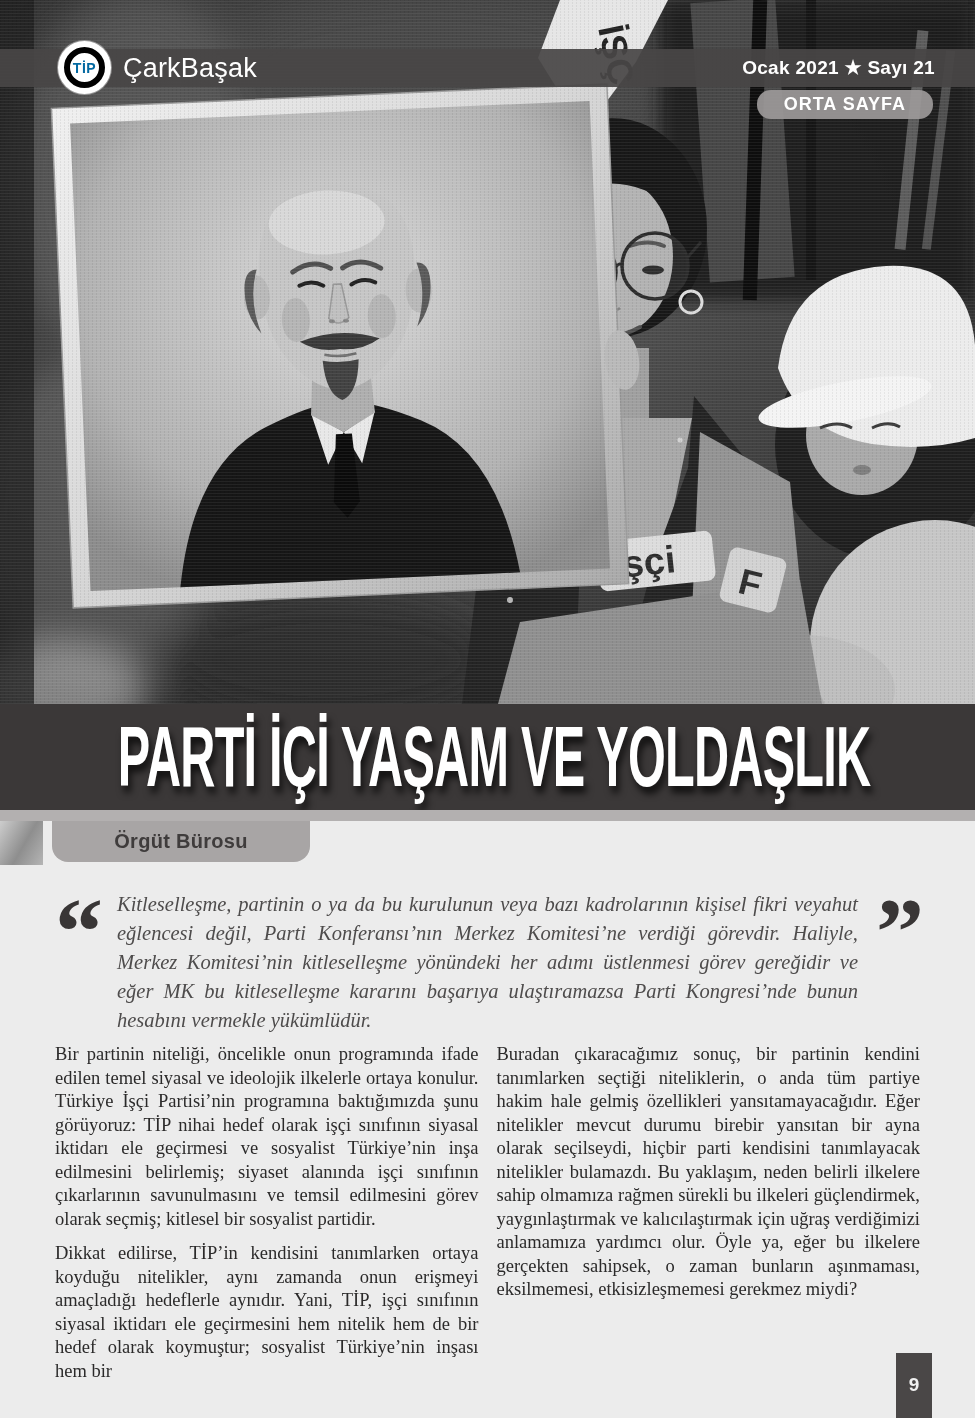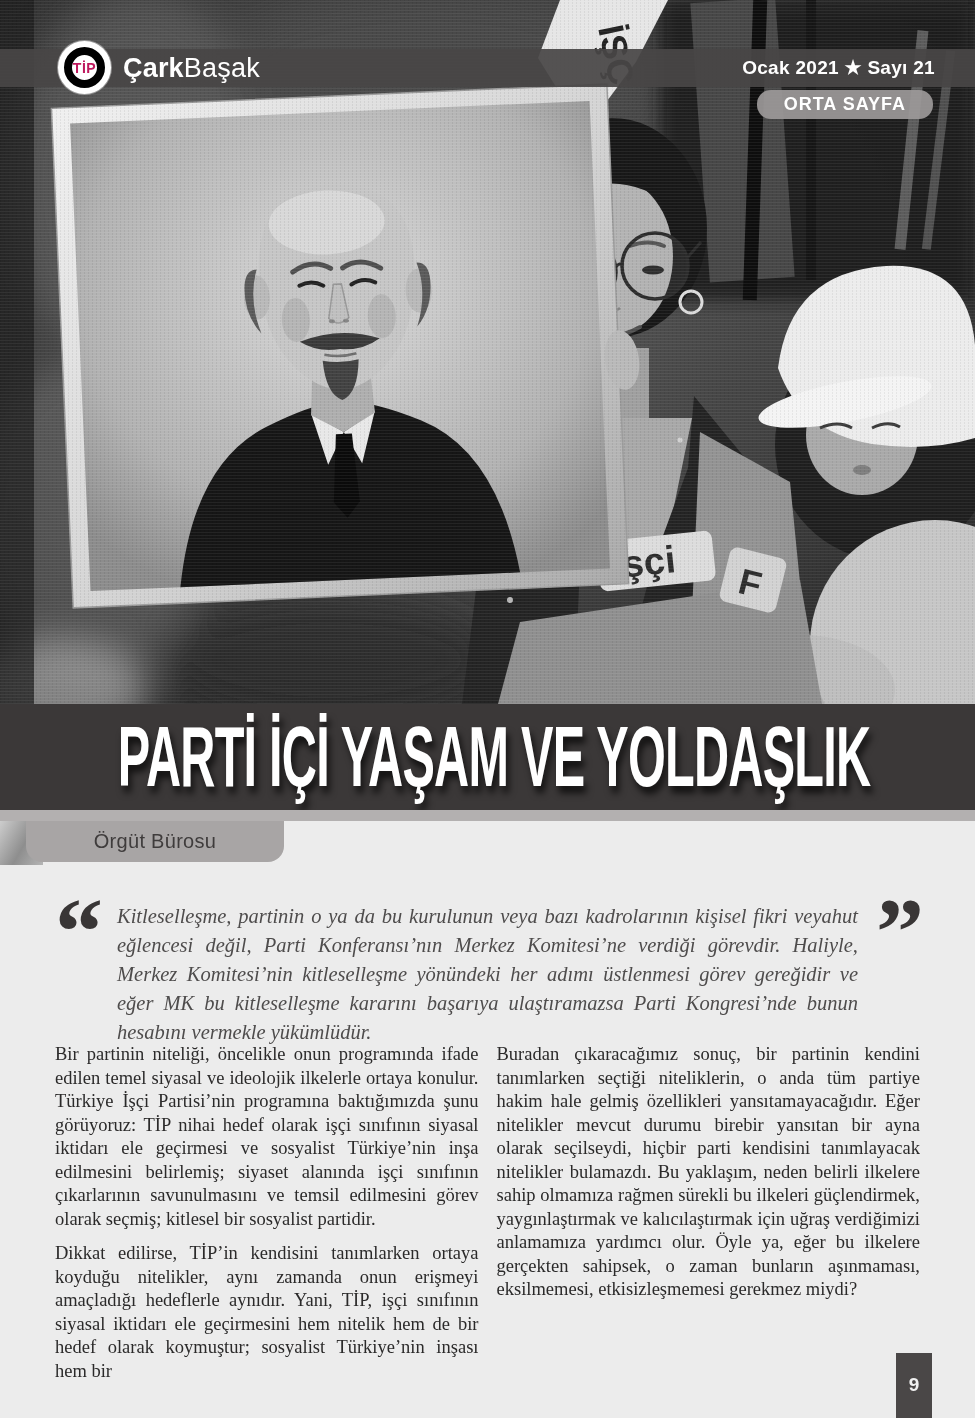--- a/index.html
+++ b/index.html
@@ -28,9 +28,9 @@
     box-shadow:0 0 0 1px rgba(255,255,255,.4);
   }
   .emblem-inner {
-    width:41px; height:41px; border-radius:50%; border:8px solid #000000;
+    width:41px; height:41px; border-radius:50%; border:6px solid #000000;
     display:flex; align-items:center; justify-content:center;
-    font-weight:800; font-size:14px; color:#be185d; letter-spacing:.5px;
+    font-weight:800; font-size:14px; color:#0369a1; letter-spacing:.5px;
   }
   .mast-title { position:absolute; left:123px; top:0; line-height:38px; color:#fff; font-size:27px; letter-spacing:.2px; }
   .mast-title b { font-weight:700;text-align:center; }

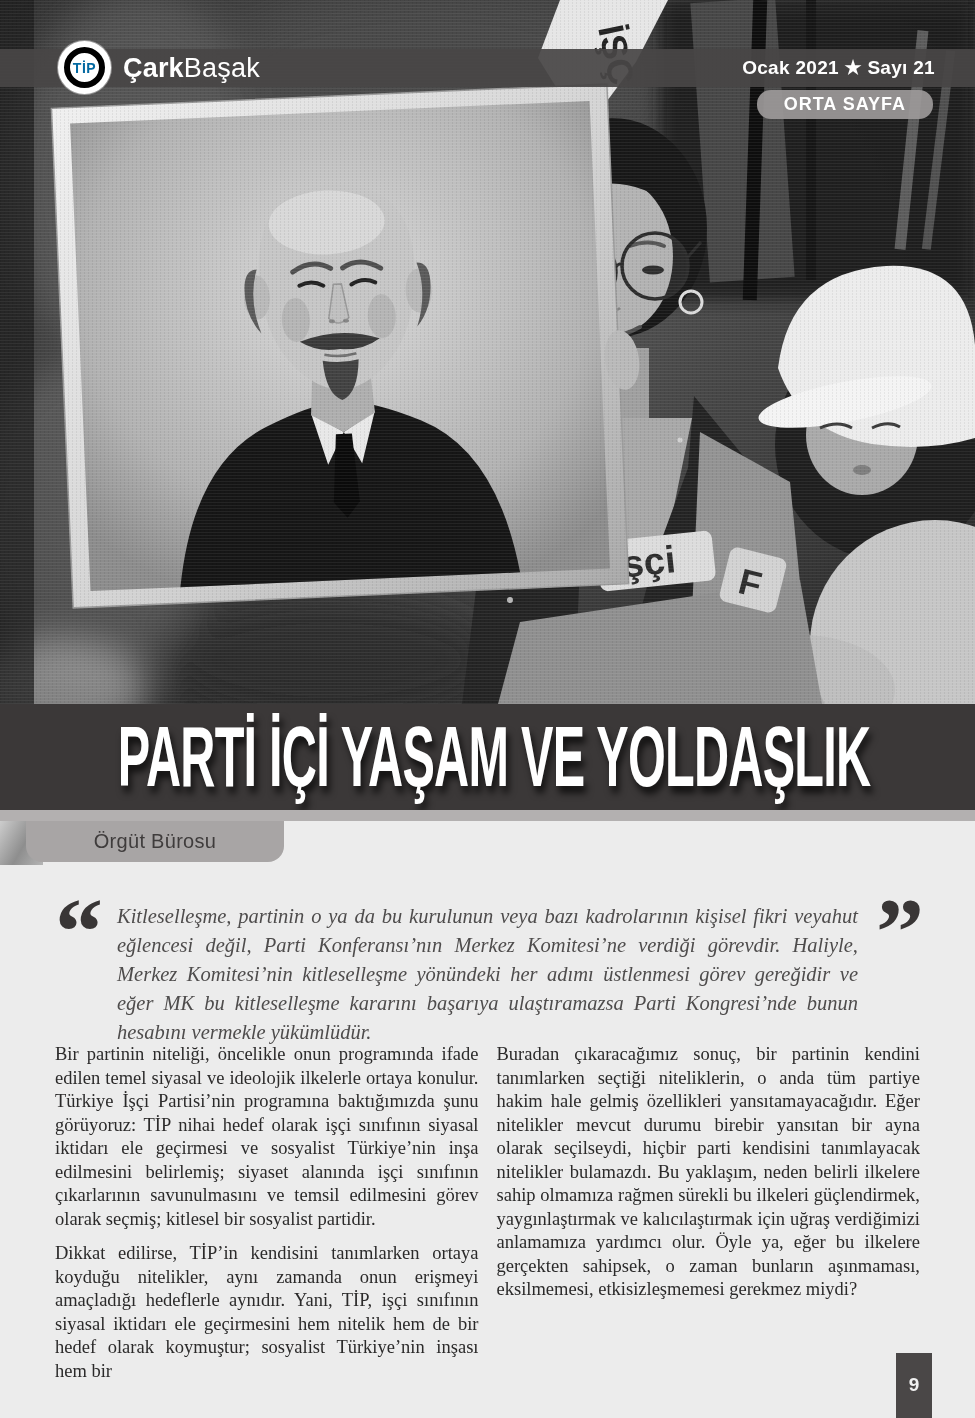--- a/index.html
+++ b/index.html
@@ -33,7 +33,7 @@
     font-weight:800; font-size:14px; color:#0369a1; letter-spacing:.5px;
   }
   .mast-title { position:absolute; left:123px; top:0; line-height:38px; color:#fff; font-size:27px; letter-spacing:.2px; }
-  .mast-title b { font-weight:700;text-align:center; }
+  .mast-title b { font-weight:400;text-align:center; }
   .mast-title span.light { font-weight:400; }
   .issue { position:absolute; right:40px; top:0; line-height:38px; color:#fff; font-size:19px; font-weight:700; letter-spacing:.3px; }
   .badge {

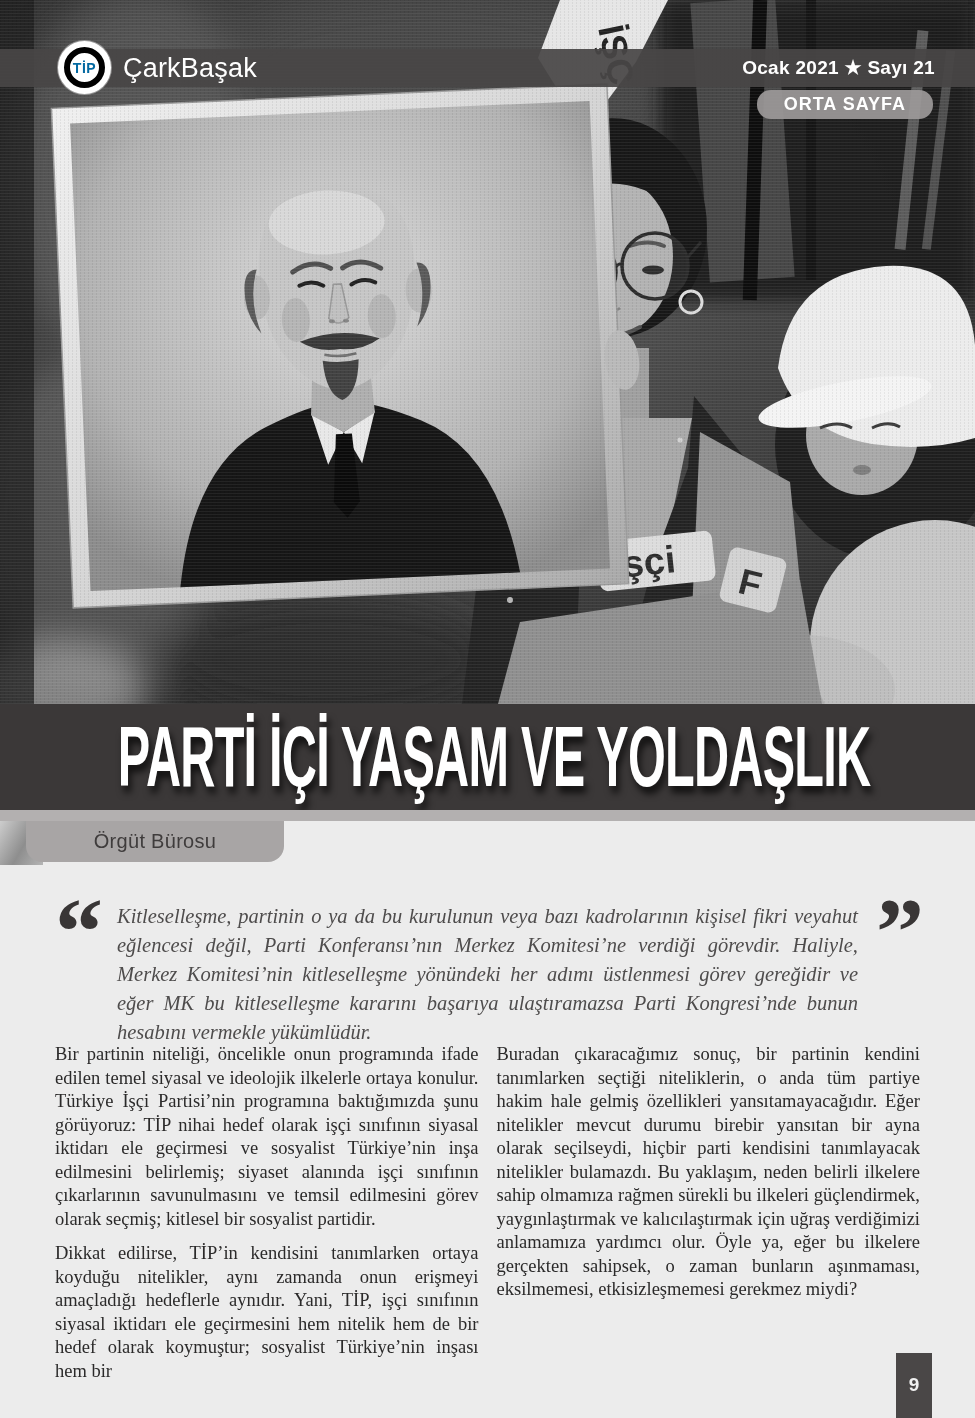--- a/index.html
+++ b/index.html
@@ -60,9 +60,9 @@
   .photo-scrap { position:absolute; left:0; top:821px; width:43px; height:44px; z-index:4;
     background:linear-gradient(120deg,#cdcdcd 0%,#8e8e8e 55%,#b5b5b5 100%); }
   .byline-tag {
-    position:absolute; left:26px; top:821px; width:258px; height:41px; z-index:5;
+    position:absolute; left:52px; top:821px; width:258px; height:41px; z-index:5;
     background:#a8a5a5; border-radius:0 0 16px 16px;
-    color:#3f3c3c; font-weight:400; font-size:20px; text-align:center; line-height:41px; letter-spacing:.3px;
+    color:#3f3c3c; font-weight:700; font-size:20px; text-align:center; line-height:41px; letter-spacing:.3px;
   }
   
   .quote { position:absolute; left:55px; top:890px; width:865px; z-index:3; }

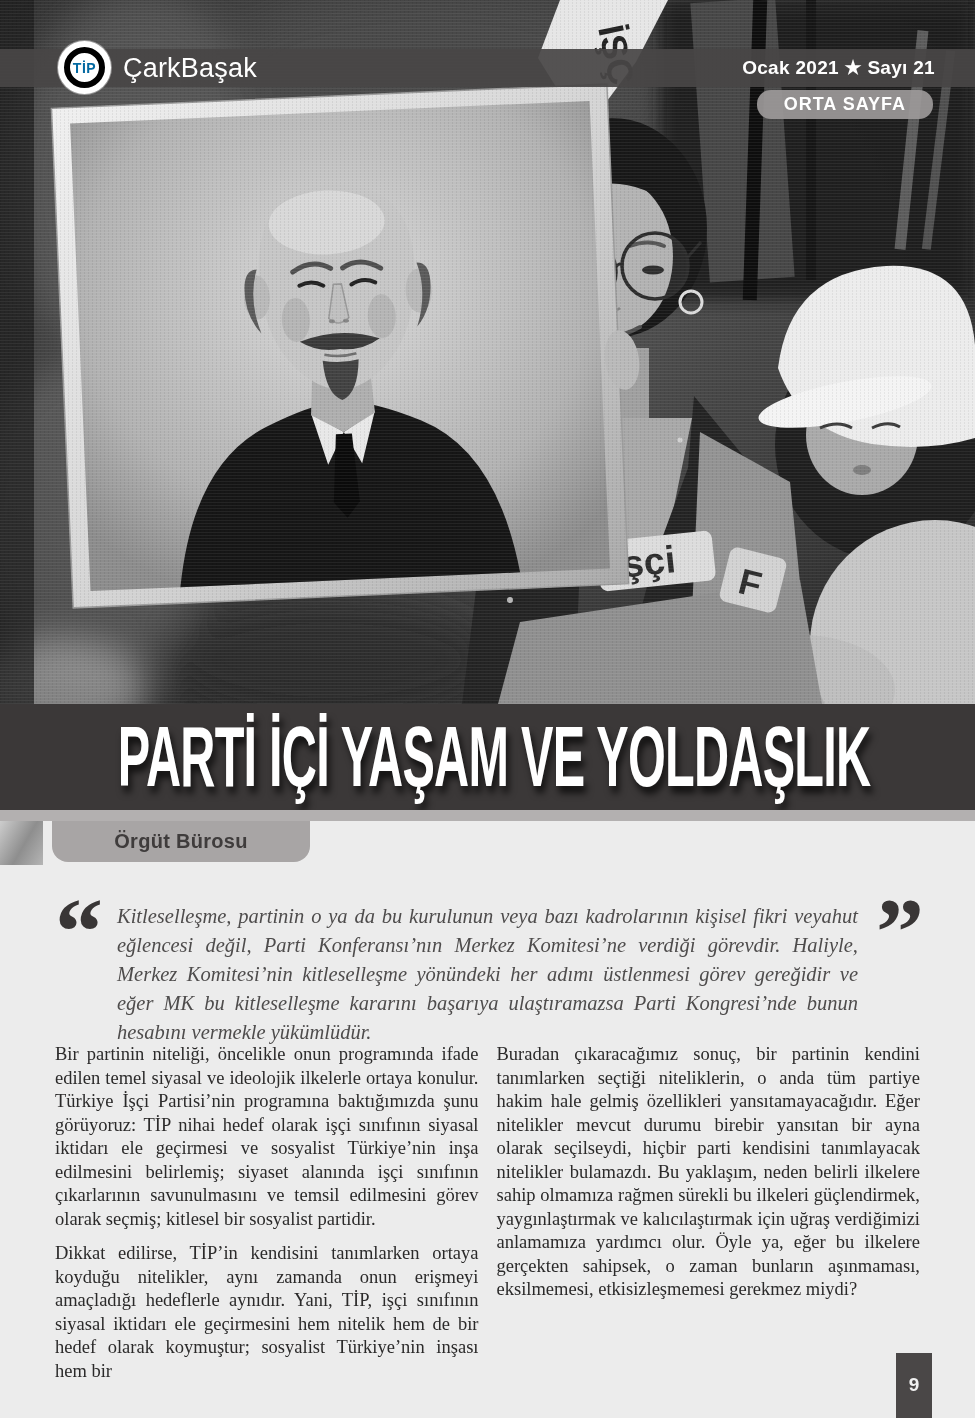--- a/index.html
+++ b/index.html
@@ -71,7 +71,7 @@
   .qmark.open { left:0; }
   .qmark.close { right:0; }
   .quote p {
-    margin:12px 62px; font-family:"Liberation Serif", serif; font-style:italic;
+    margin:0 62px; font-family:"Liberation Serif", serif; font-style:italic;
     font-size:20.5px; line-height:29px; color:#4e4c4c; text-align:justify;
   }
   

